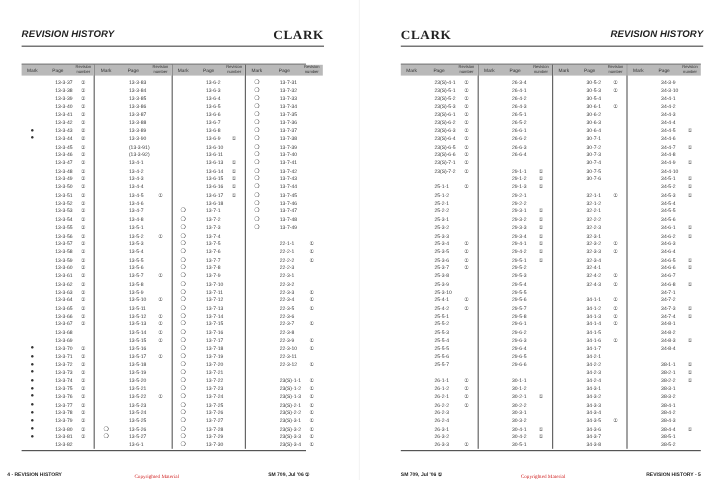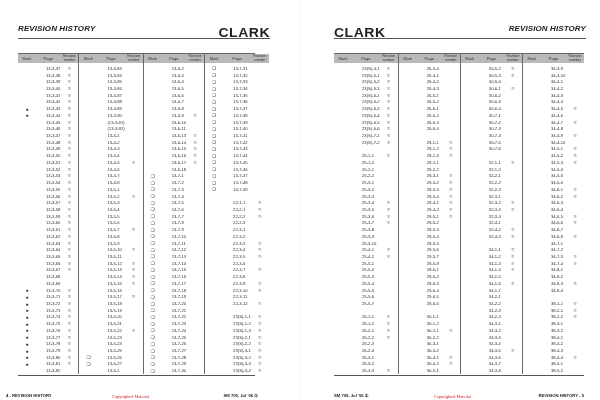--- a/index.html
+++ b/index.html
@@ -11,7 +11,7 @@
   .left .hdr{left:18px;width:252px;}
   .right .hdr{left:34px;width:252px;}
   .hdr-title{font-style:italic;font-weight:bold;font-size:8px;letter-spacing:0.1px;}
-  .logo{font-family:Liberation Sans, sans-serif;font-weight:900;font-size:14px;letter-spacing:0.5px;transform:scaleY(0.95);}
+  .logo{font-family:Liberation Serif, serif;font-weight:900;font-size:11px;letter-spacing:0.5px;transform:scaleY(0.95);}
   .hrule{position:absolute;top:38px;height:1px;background:#555;}
   .left .hrule{left:18px;width:252px;}
   .right .hrule{left:34px;width:252px;}

